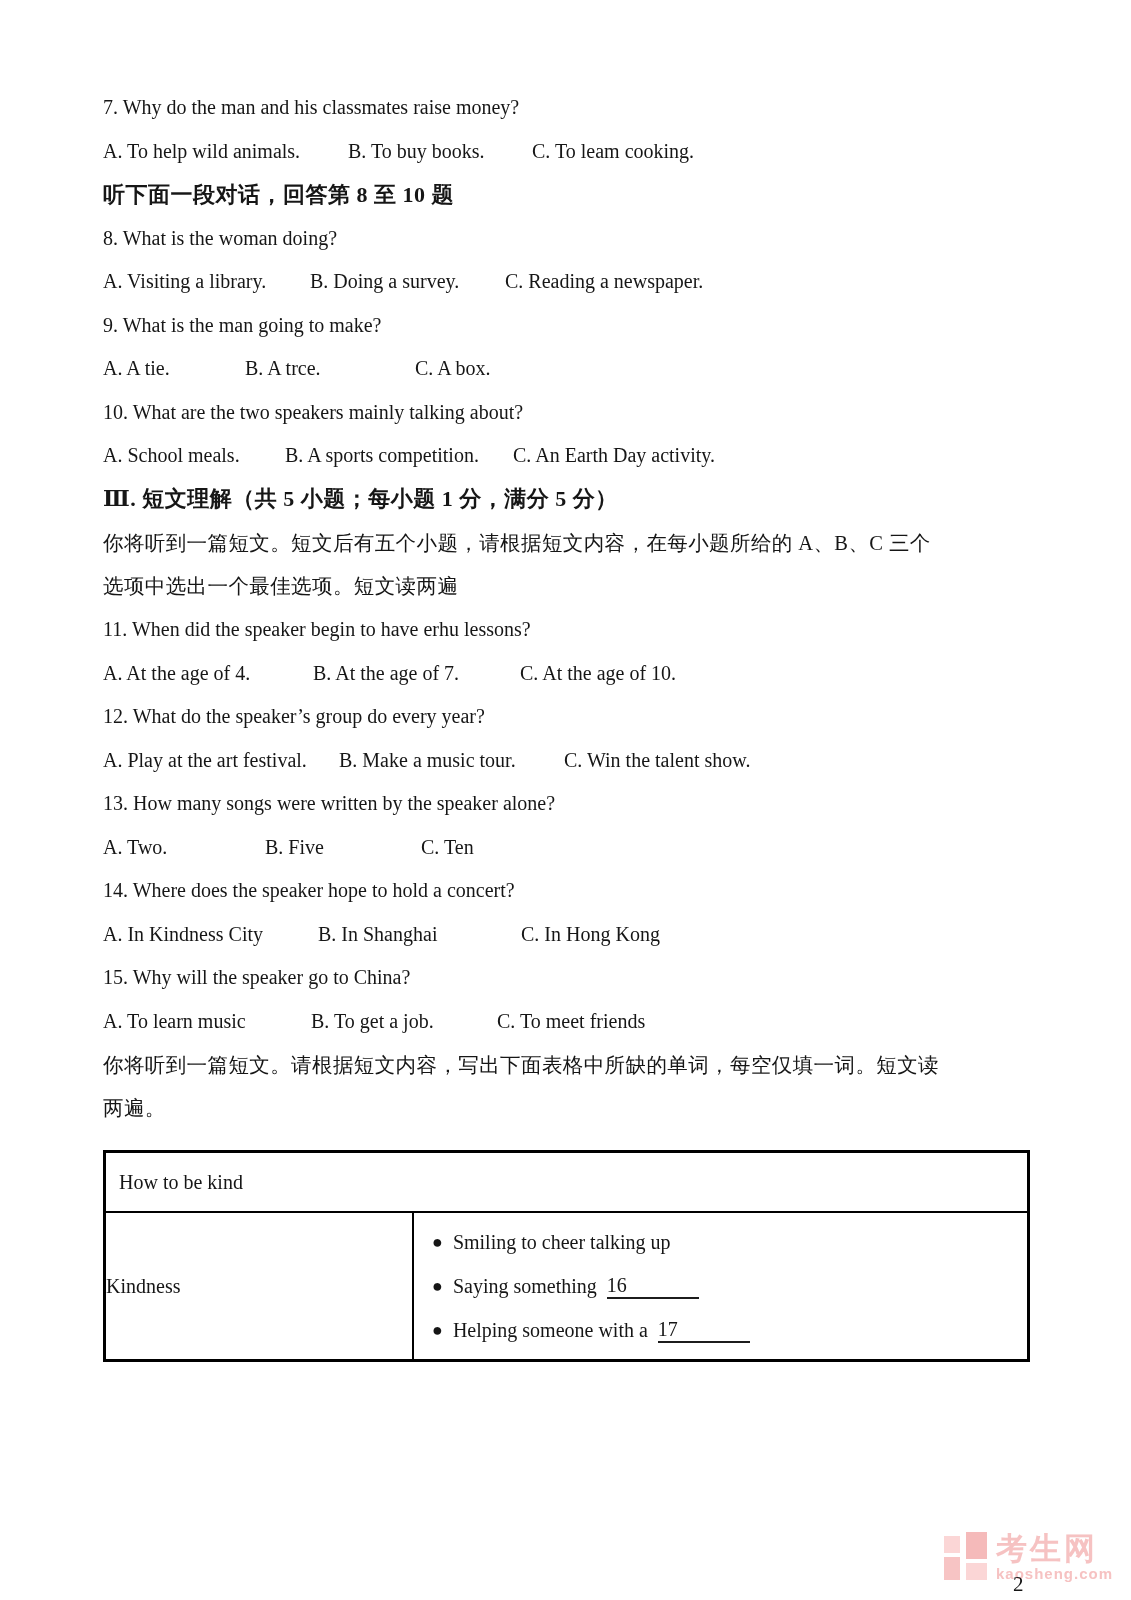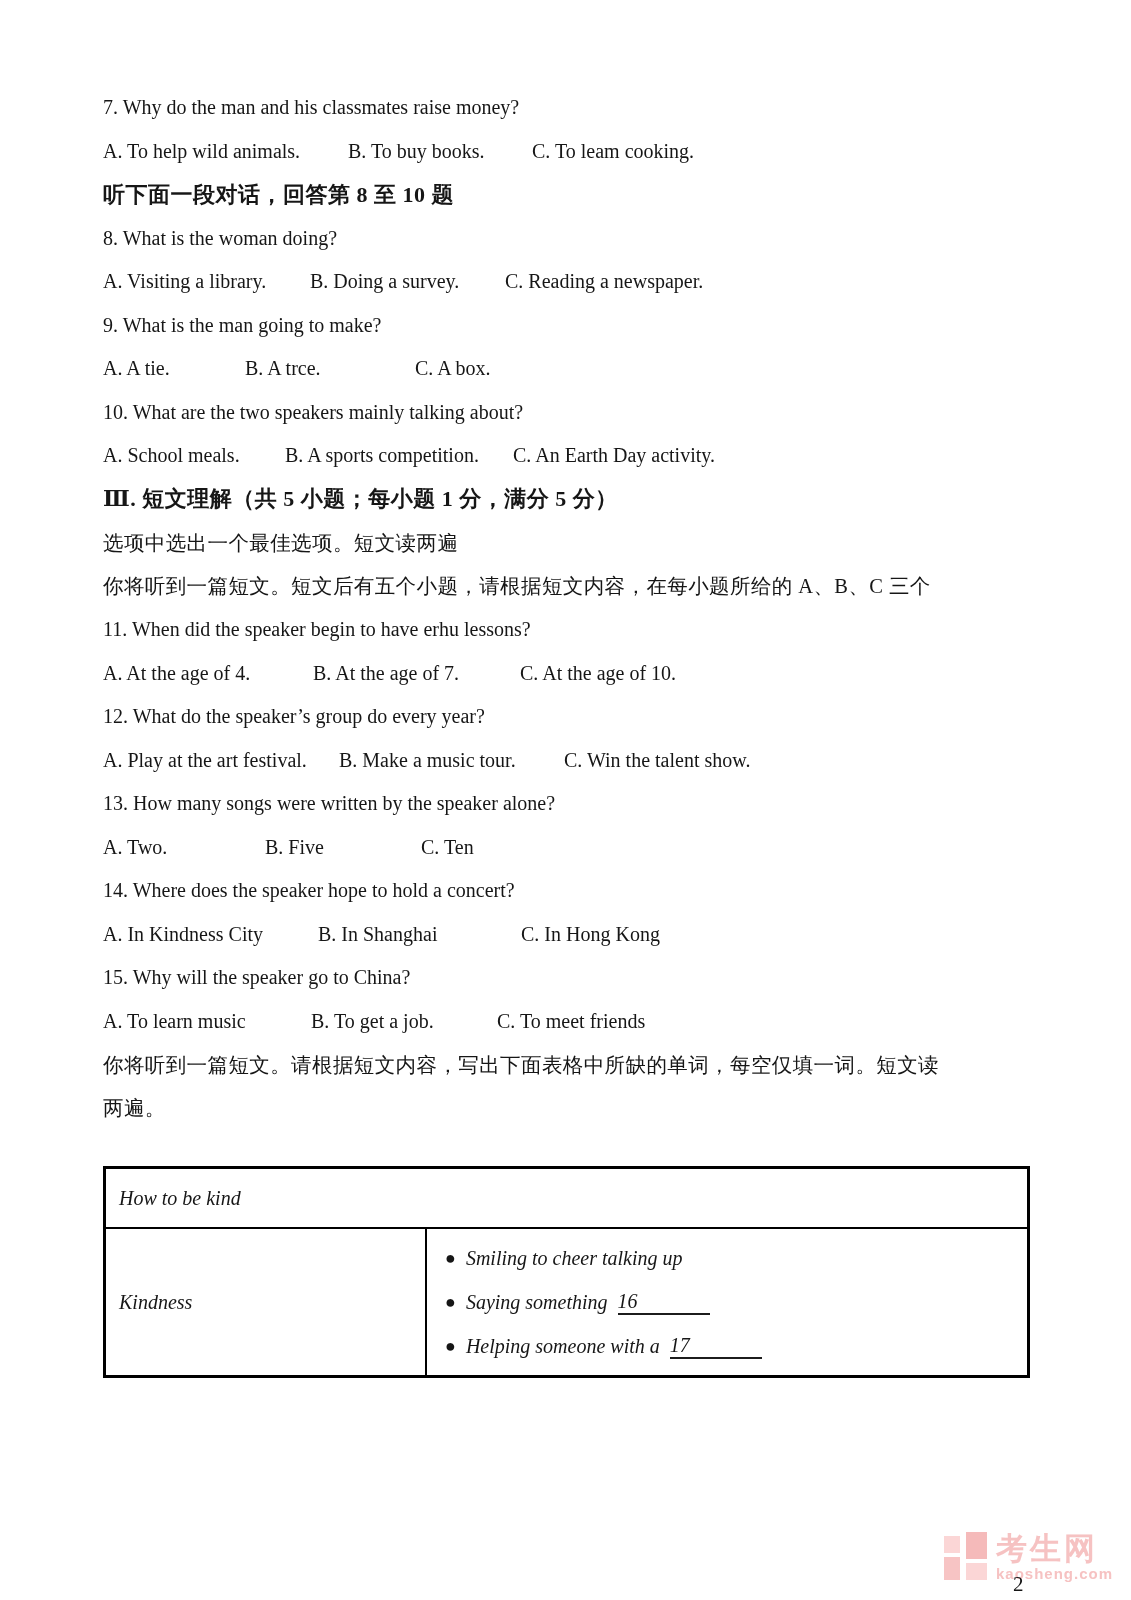--- a/index.html
+++ b/index.html
@@ -165,10 +165,10 @@
       <span>Ⅲ. 短文理解（共 5 小题；每小题 1 分，满分 5 分）</span>
     </div>
     <div class="line cn-instr">
+      <span>你将听到一篇短文。短文后有五个小题，请根据短文内容，在每小题所给的 A、B、C 三个</span>
+    </div>
+    <div class="line cn-instr">
       <span>选项中选出一个最佳选项。短文读两遍</span>
-    </div>
-    <div class="line cn-instr">
-      <span>你将听到一篇短文。短文后有五个小题，请根据短文内容，在每小题所给的 A、B、C 三个</span>
     </div>
 
     <div class="line">

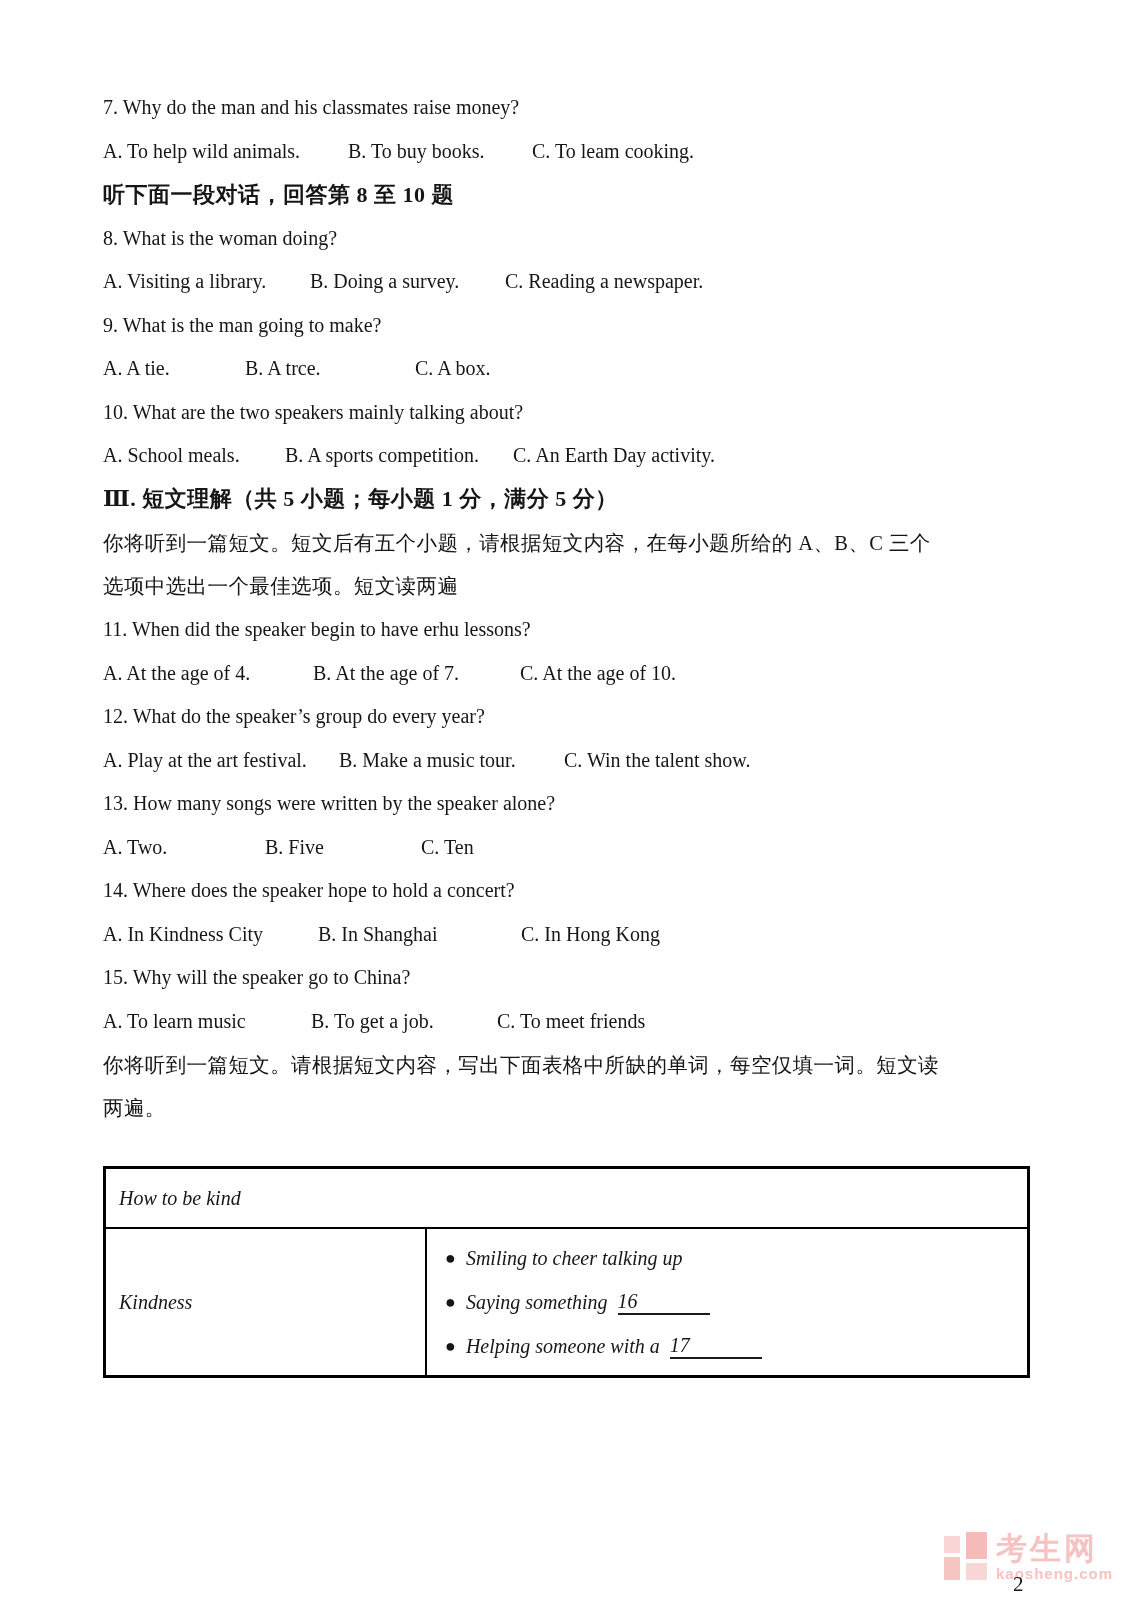--- a/index.html
+++ b/index.html
@@ -35,10 +35,9 @@
   .opt{display:inline-block;white-space:nowrap;}
   
   .info-table{
-    margin-top:36px;
+    margin-top:20px;
     width:921px;
     border:3px solid #000;
-    font-style:italic;
   }
   .t-header{
     height:58px;

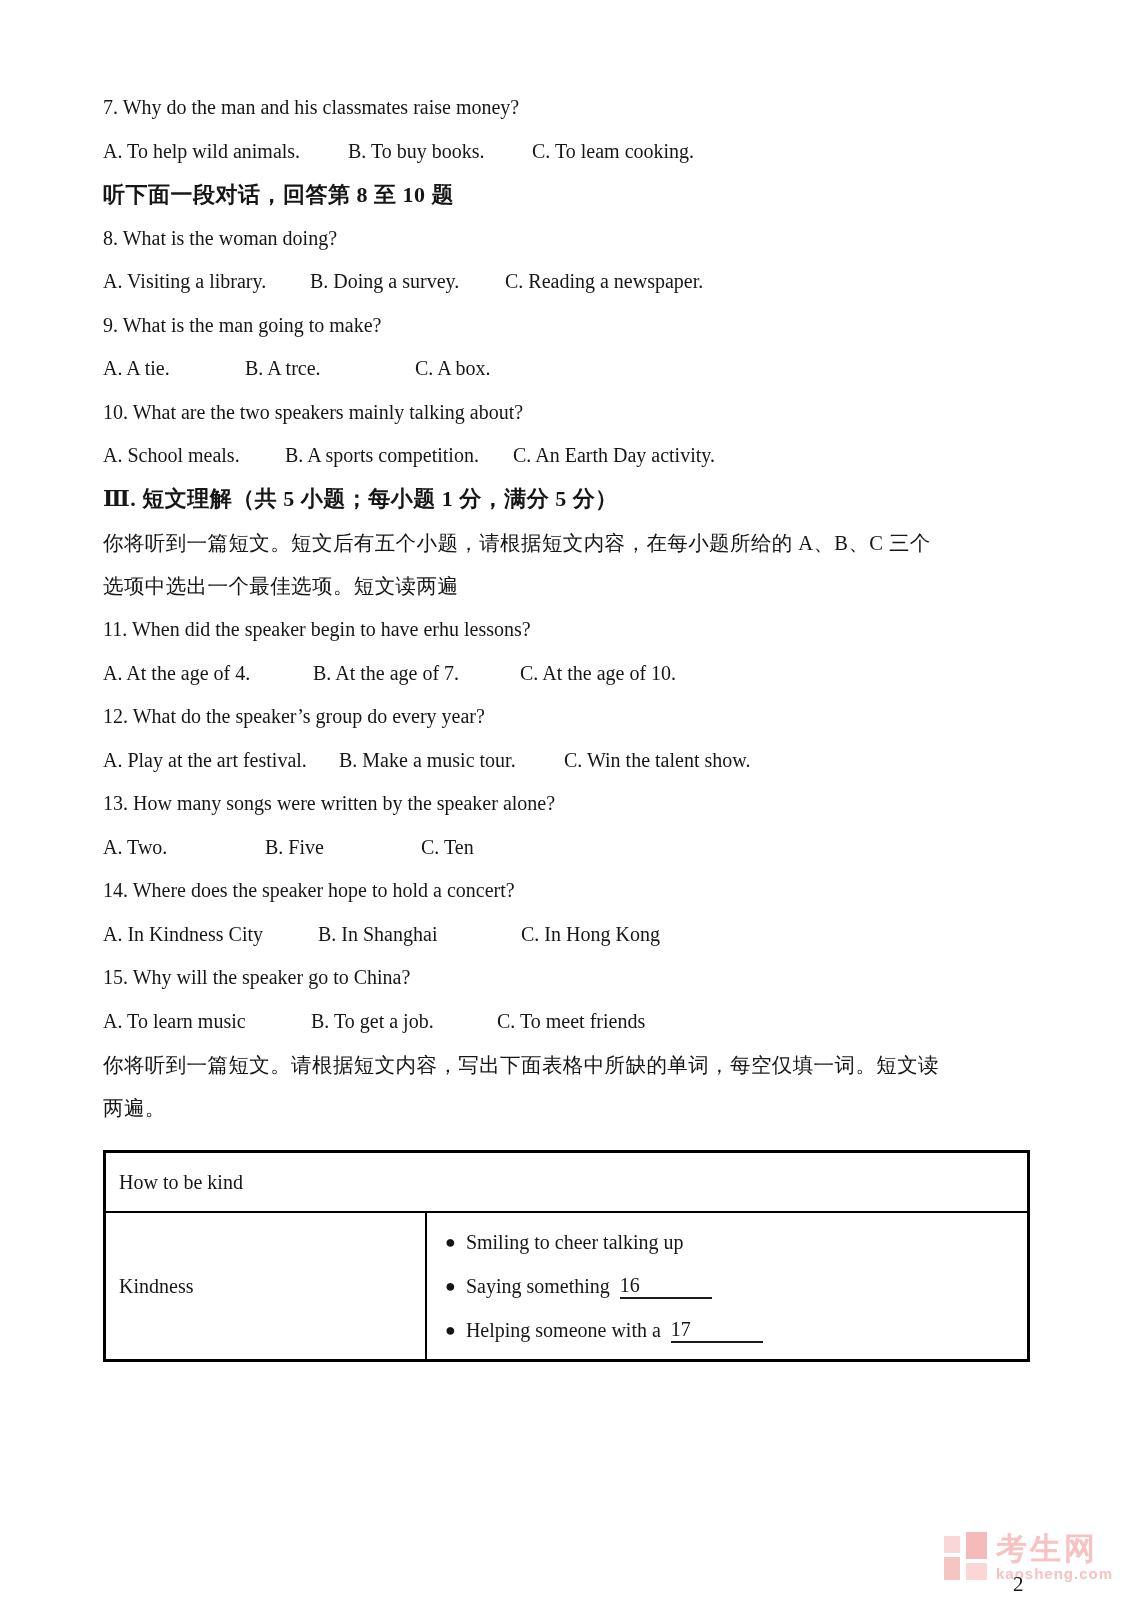--- a/index.html
+++ b/index.html
@@ -51,7 +51,6 @@
     width:306px;
     border-right:2px solid #000;
     display:flex;align-items:center;
-    padding-left:13px;
     font-size:20px;
   }
   .t-right{

